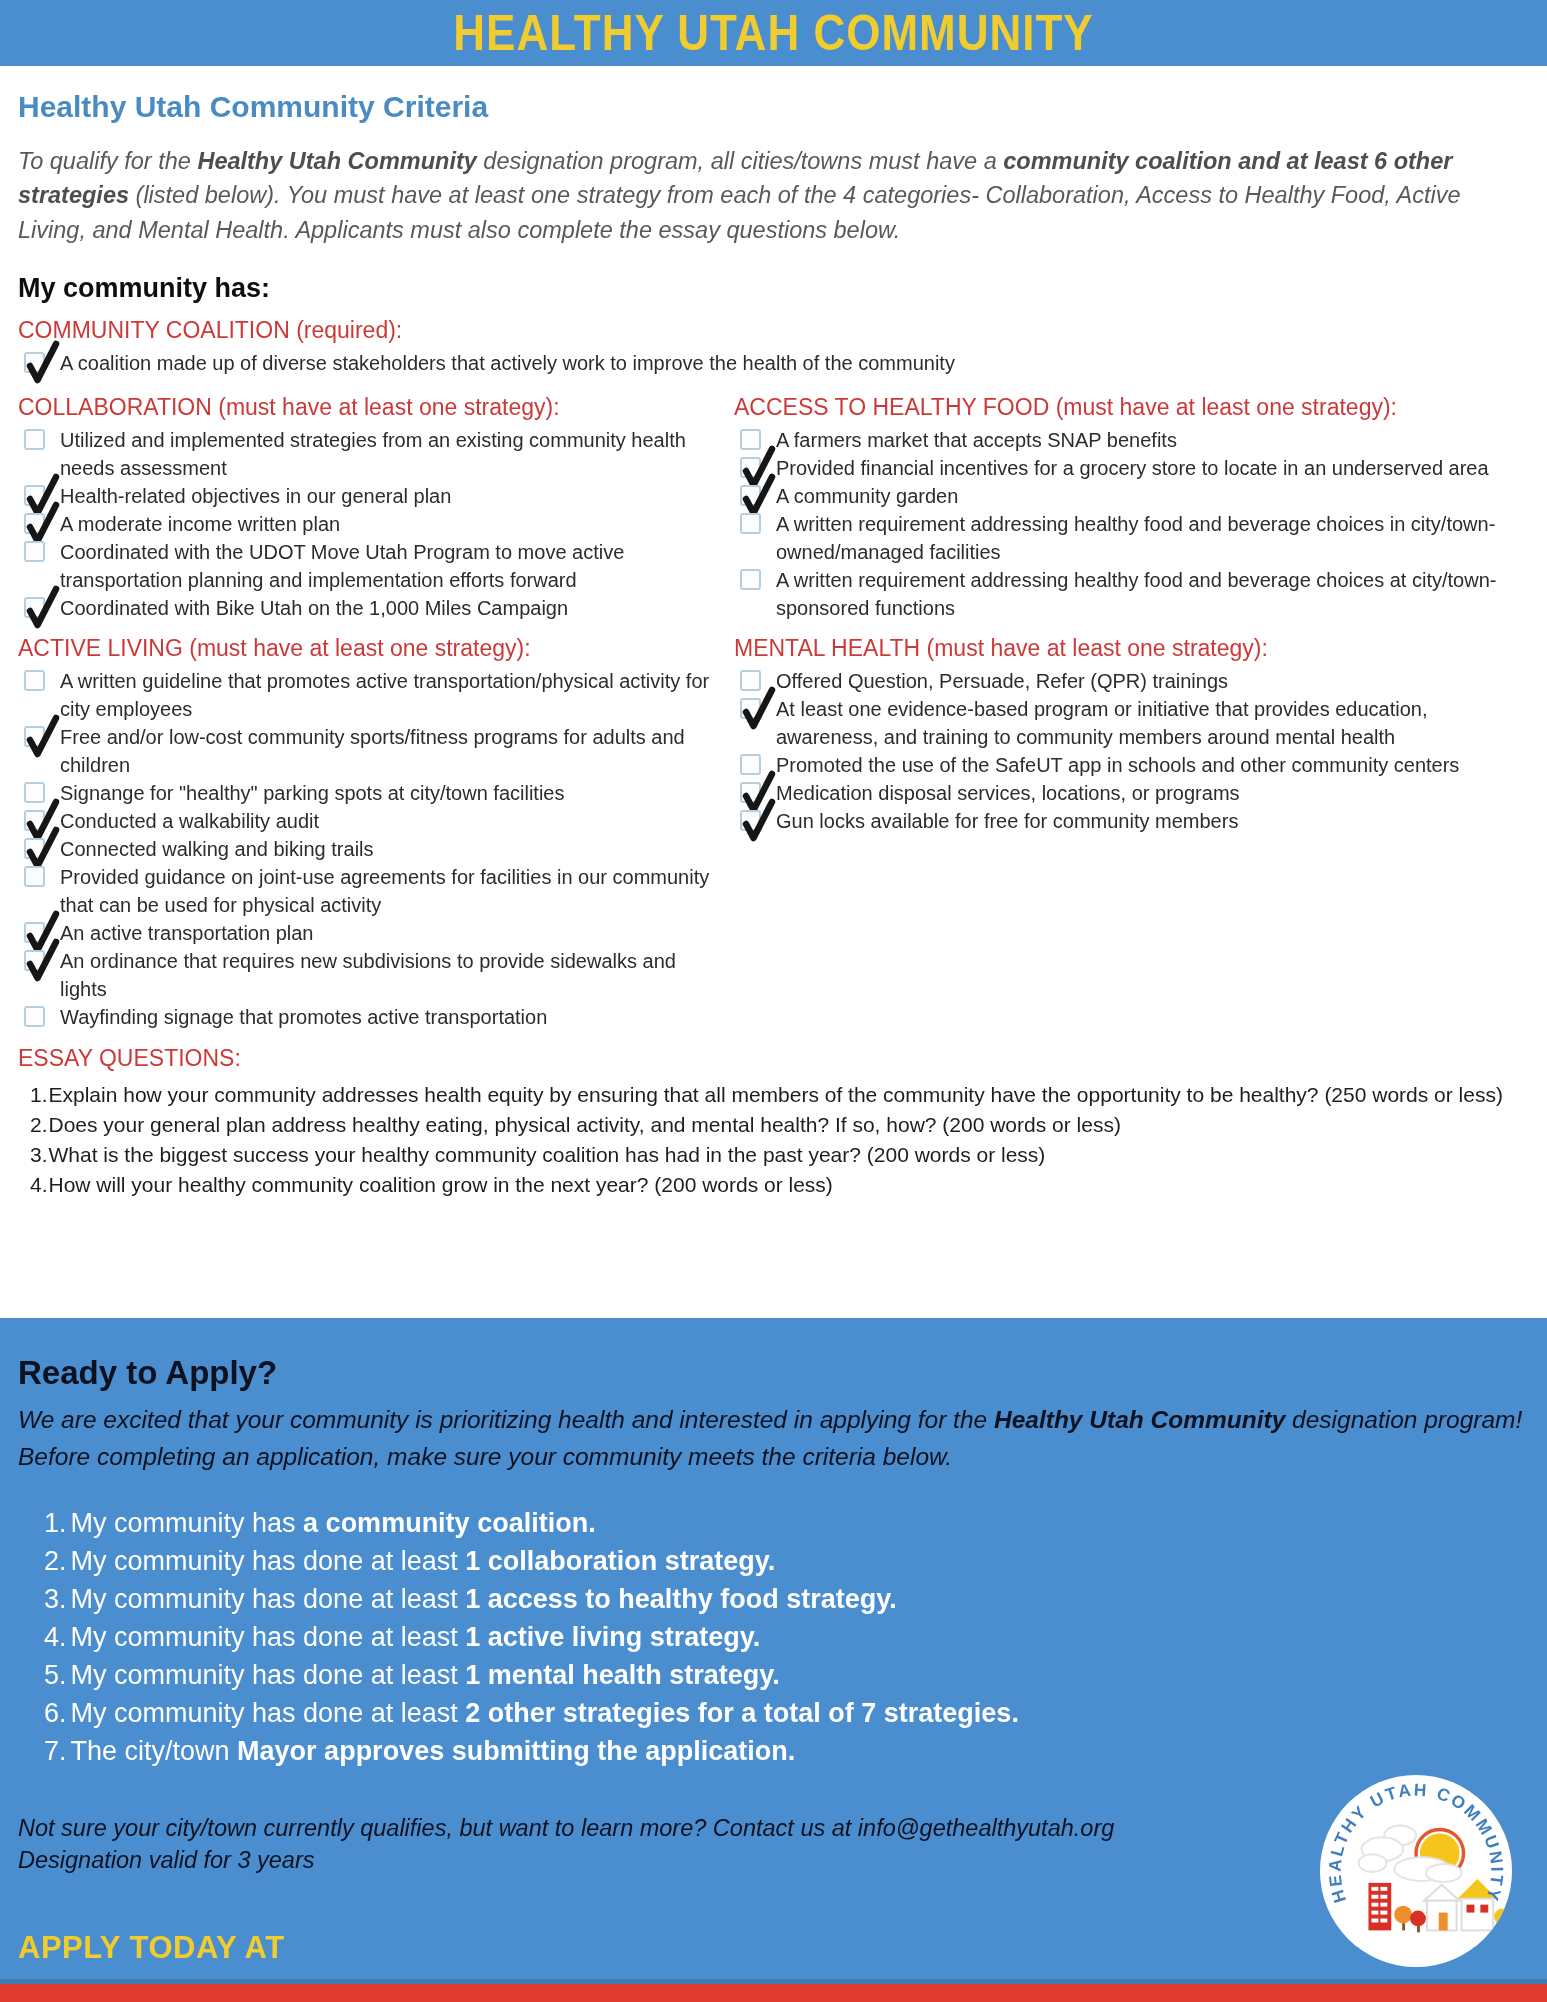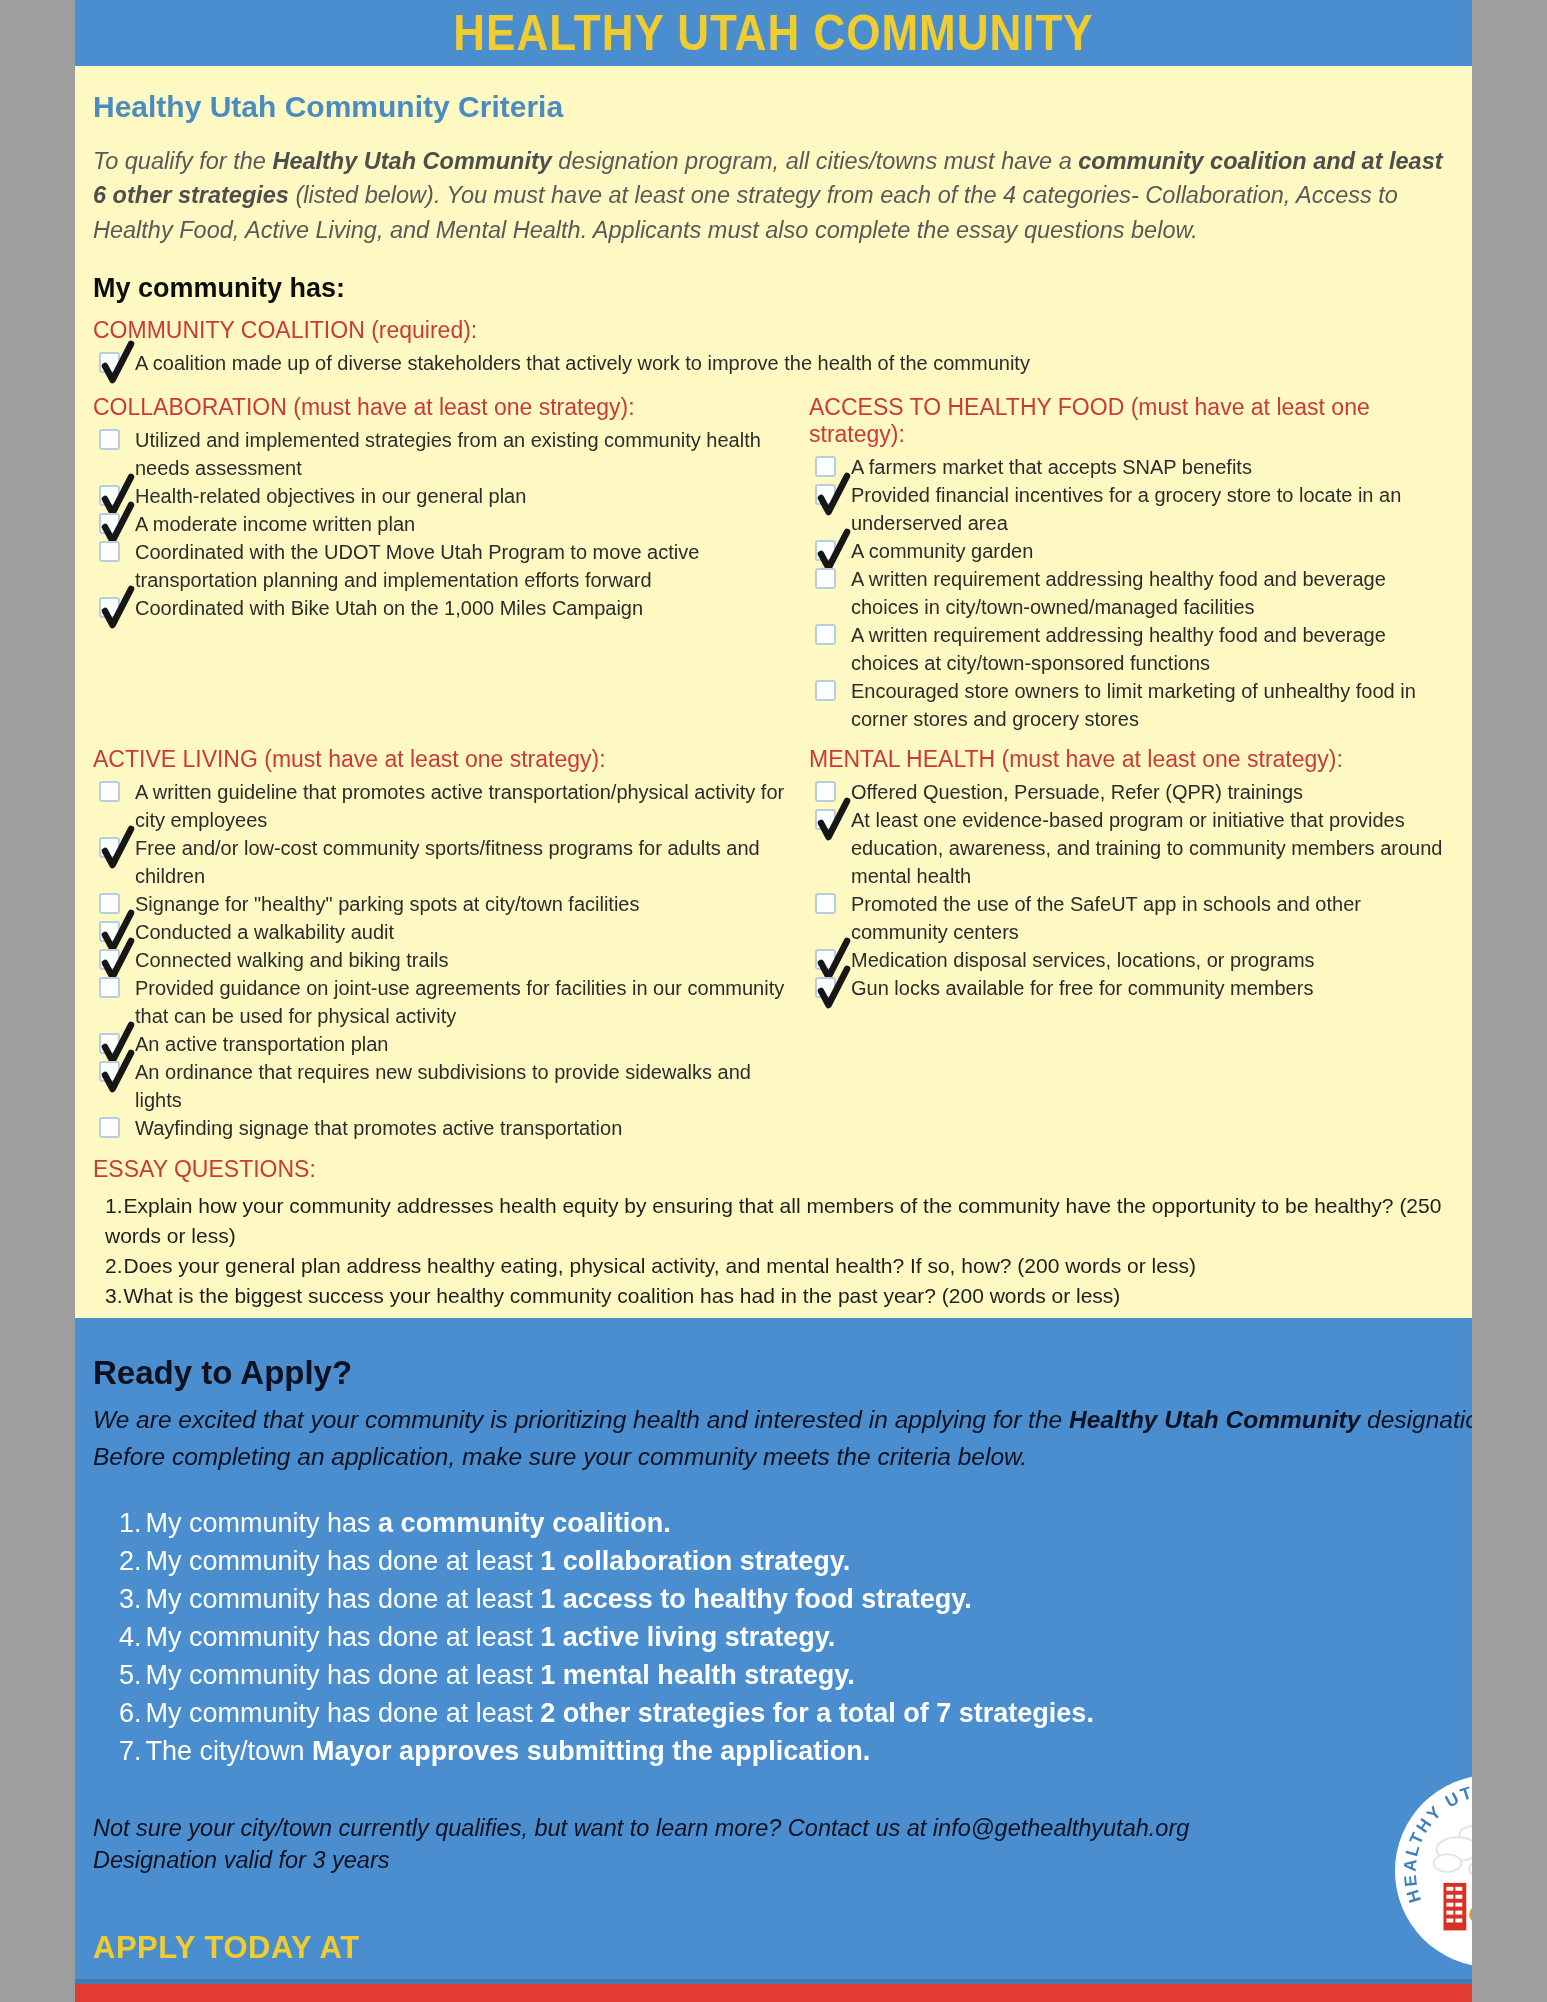--- a/index.html
+++ b/index.html
@@ -14,8 +14,8 @@
   *{box-sizing:border-box;}
   html,body{margin:0;padding:0;background:#9e9e9e;}
   .page{
-    width:1397px;height:2002px;position:relative;margin:0 auto;
-    background:#fef9c3;font-family:"Liberation Sans",sans-serif;overflow:hidden;
+    width:1547px;height:2002px;position:relative;margin:0 auto;
+    background:#ffffff;font-family:"Liberation Sans",sans-serif;overflow:hidden;
   }
   
   .banner{height:66px;background:var(--blue);display:flex;align-items:center;justify-content:center;}

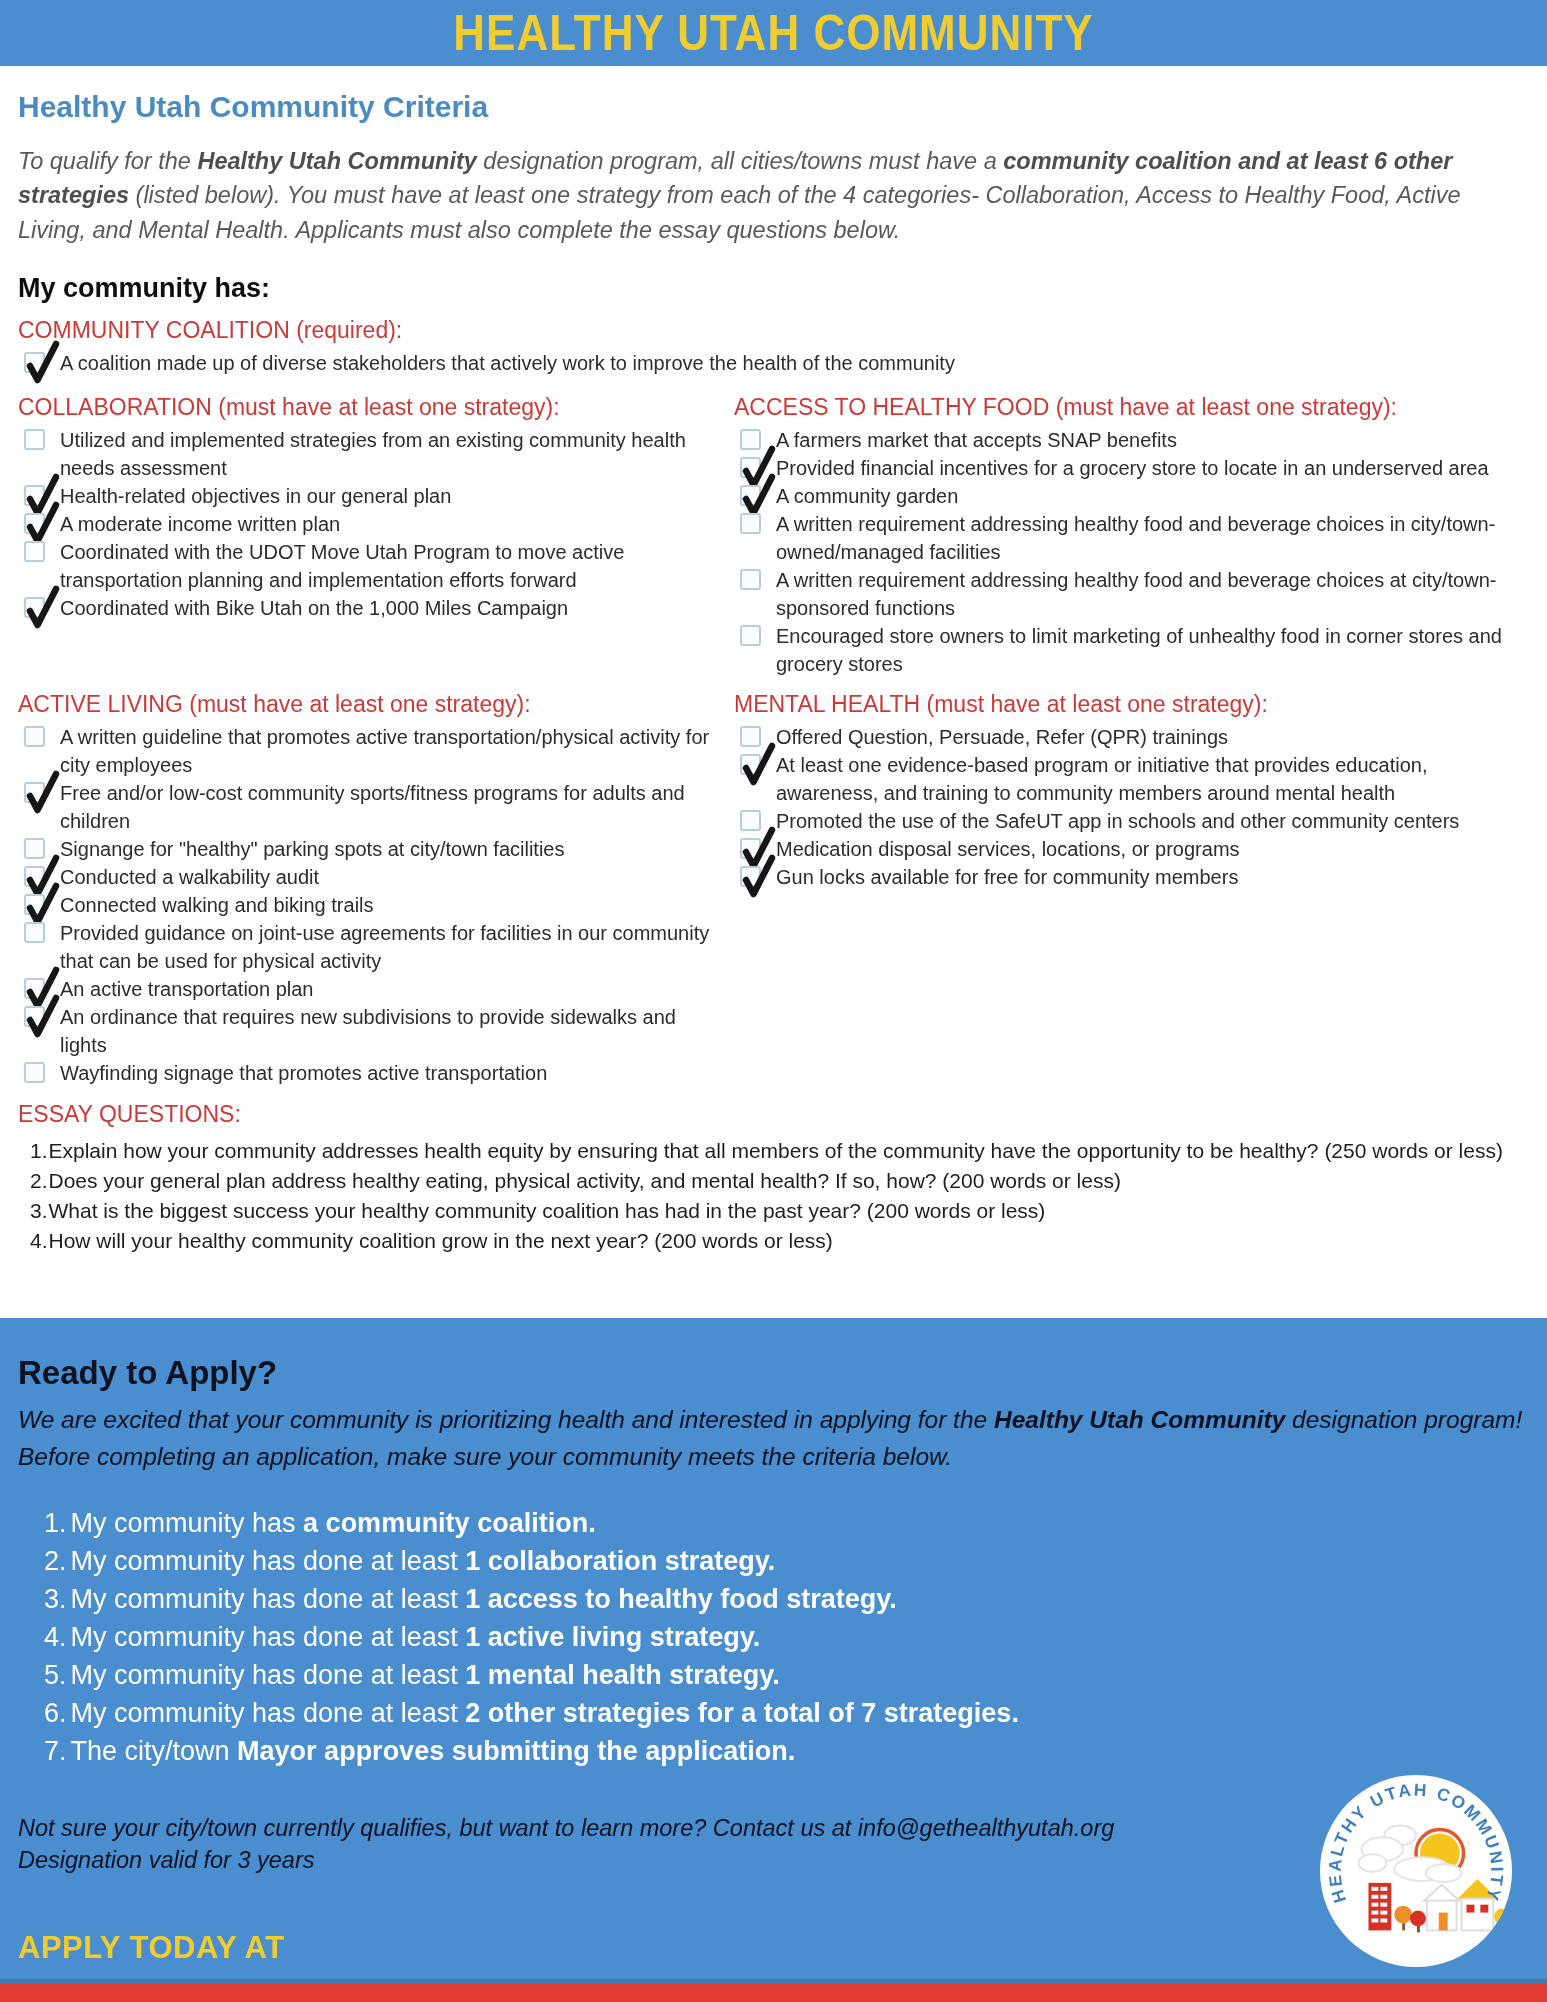--- a/index.html
+++ b/index.html
@@ -119,7 +119,6 @@
               </span><span>A community garden</span></li>
             <li class="check-item"><span class="cbox"></span><span>A written requirement addressing healthy food and beverage choices in city/town-owned/managed facilities</span></li>
             <li class="check-item"><span class="cbox"></span><span>A written requirement addressing healthy food and beverage choices at city/town-sponsored functions</span></li>
-            <li class="check-item"><span class="cbox"></span><span>Encouraged store owners to limit marketing of unhealthy food in corner stores and grocery stores</span></li>
           </ul>
         </div>
       <div class="slot-l2" id="slot-l2">

